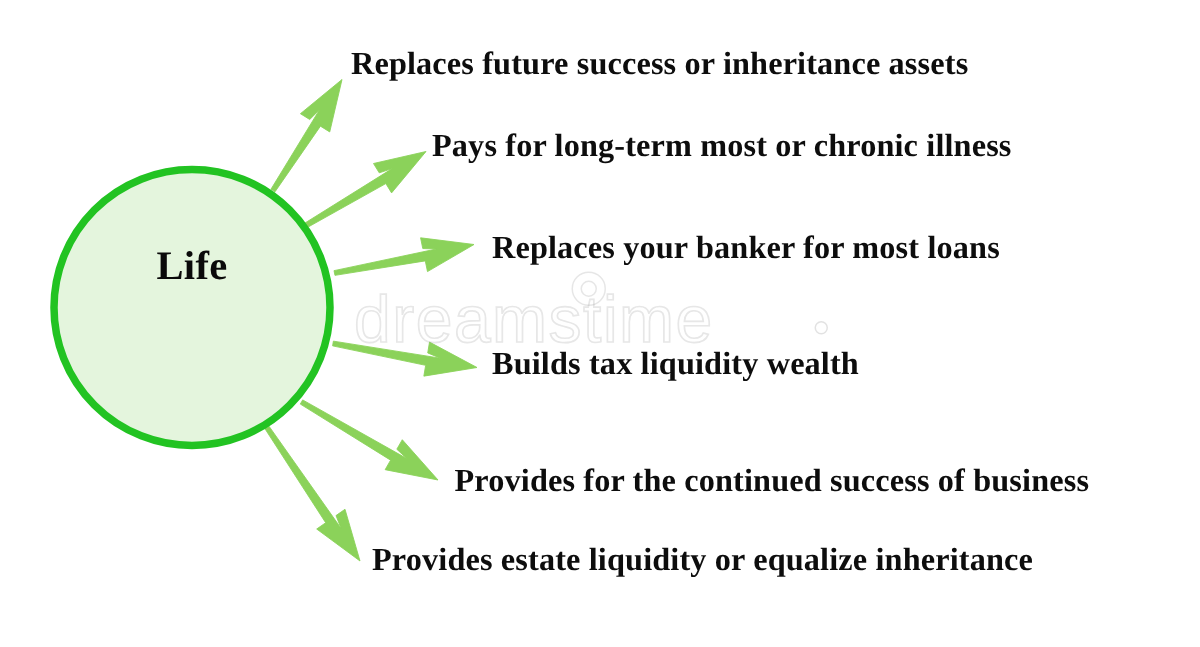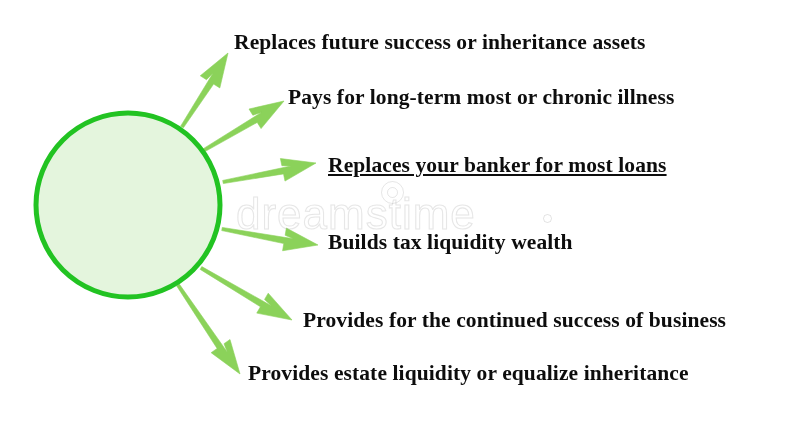--- a/index.html
+++ b/index.html
@@ -129,6 +129,7 @@
   </div>
 
   <div class="hub-label">
+    <span class="hub-line">Life</span>
   </div>
 
   <div id="branch-label-layer">

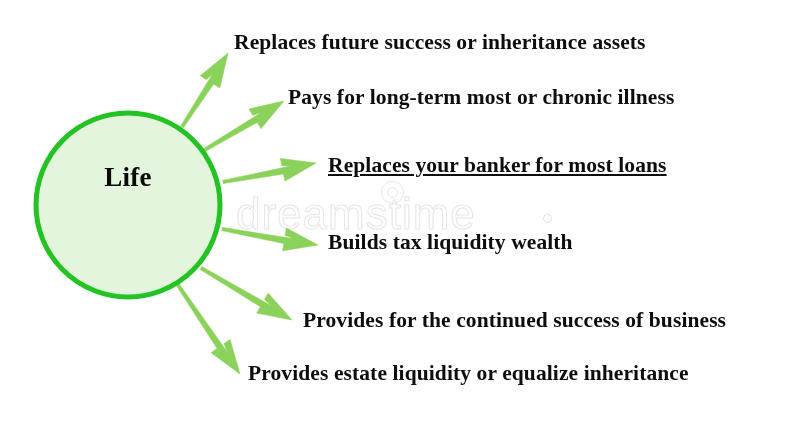--- a/index.html
+++ b/index.html
@@ -135,7 +135,7 @@
   <div id="branch-label-layer">
       <div class="branch-label" style="left: 234px; top: 32px;">Replaces future success or inheritance assets</div>
       <div class="branch-label" style="left: 288px; top: 87px;">Pays for long-term most or chronic illness</div>
-      <div class="branch-label" style="left: 328px; top: 155px; text-decoration: underline;">Replaces your banker for most loans</div>
+      <div class="branch-label" style="left: 328px; top: 155px;">Replaces your banker for most loans</div>
       <div class="branch-label" style="left: 328px; top: 232px;">Builds tax liquidity wealth</div>
       <div class="branch-label" style="left: 303px; top: 310px;">Provides for the continued success of business</div>
       <div class="branch-label" style="left: 248px; top: 363px;">Provides estate liquidity or equalize inheritance</div>

